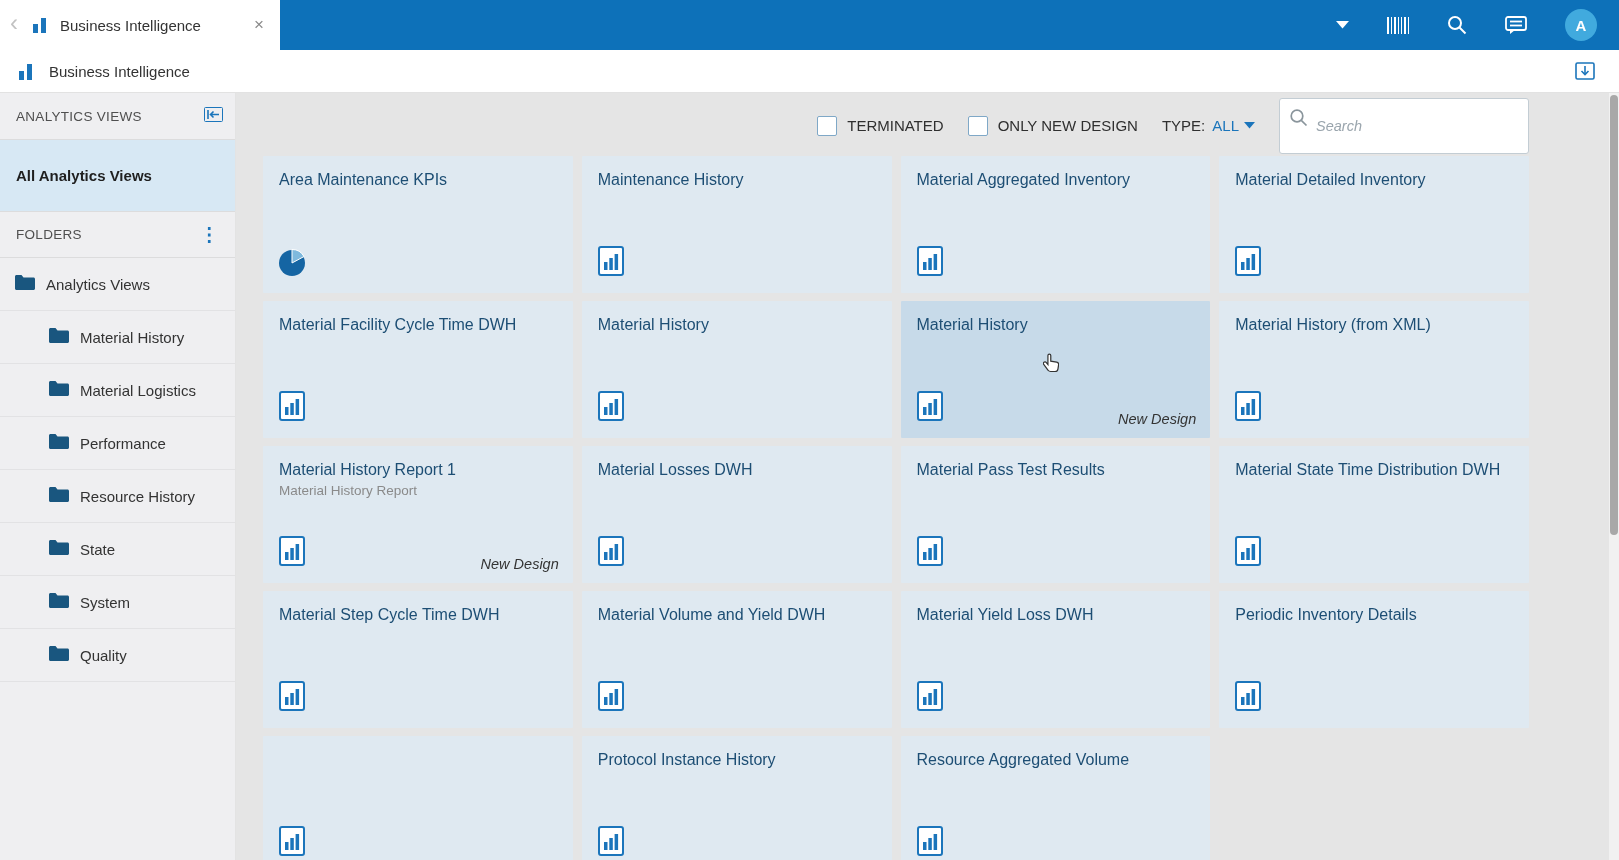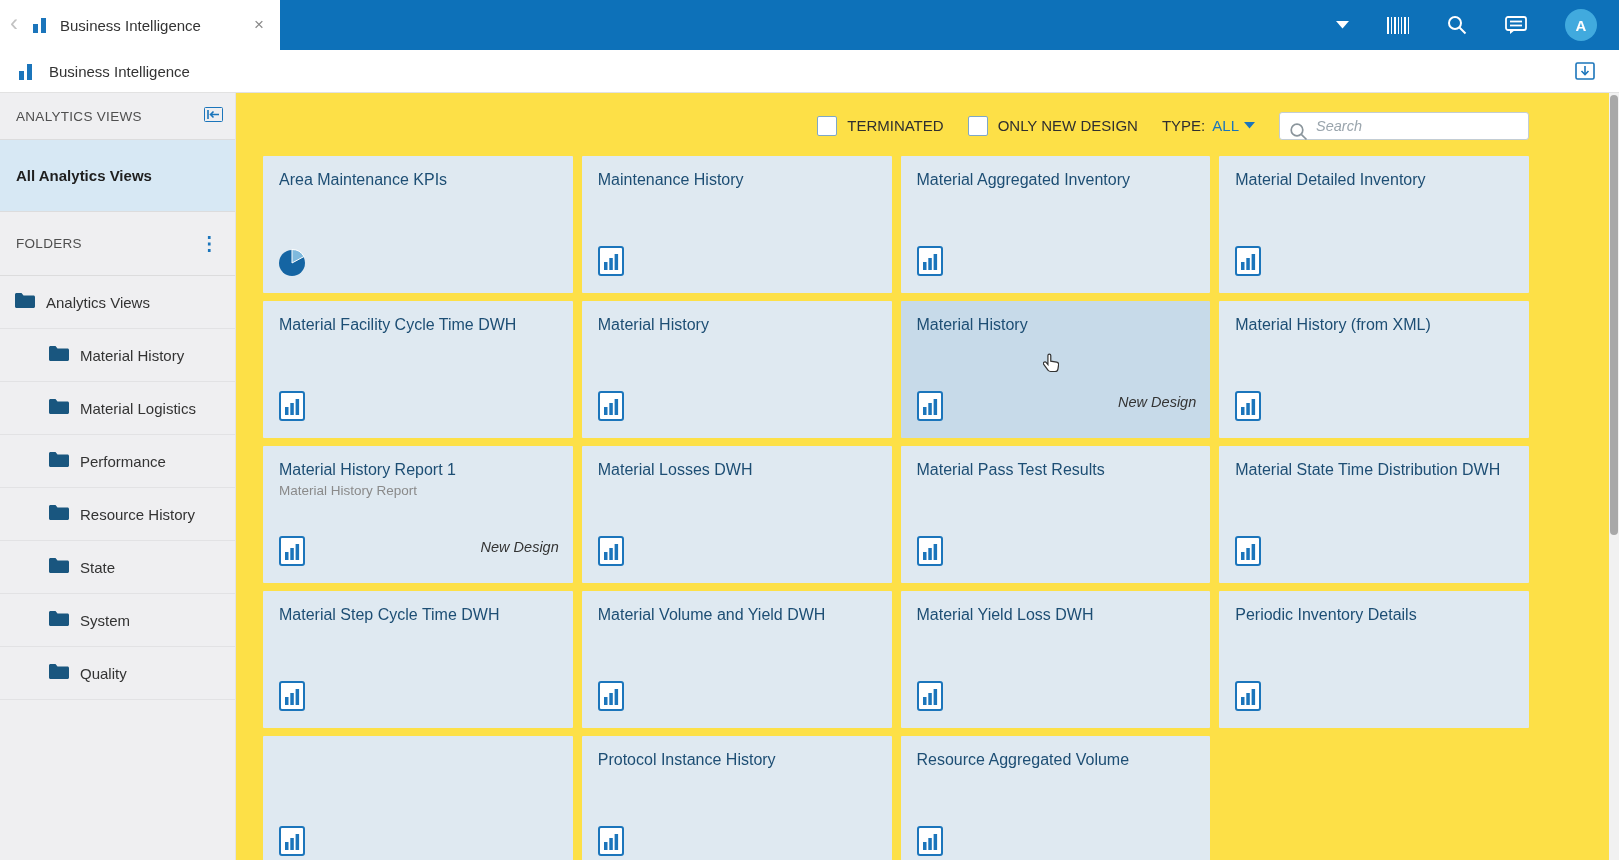--- a/index.html
+++ b/index.html
@@ -42,7 +42,7 @@
                  border-bottom: 1px solid #e2e2e4; font-size: 15px; color: #333; }
 
   
-  .content { flex: 1; background: #fde047; overflow: hidden; }
+  .content { flex: 1; background: #e5e5e5; overflow: hidden; }
   .filters { height: 45px; margin: 10px 90px 8px 27px; display: flex; align-items: center;
              justify-content: flex-end; gap: 24px; }
   .check-group { display: flex; align-items: center; gap: 10px; }

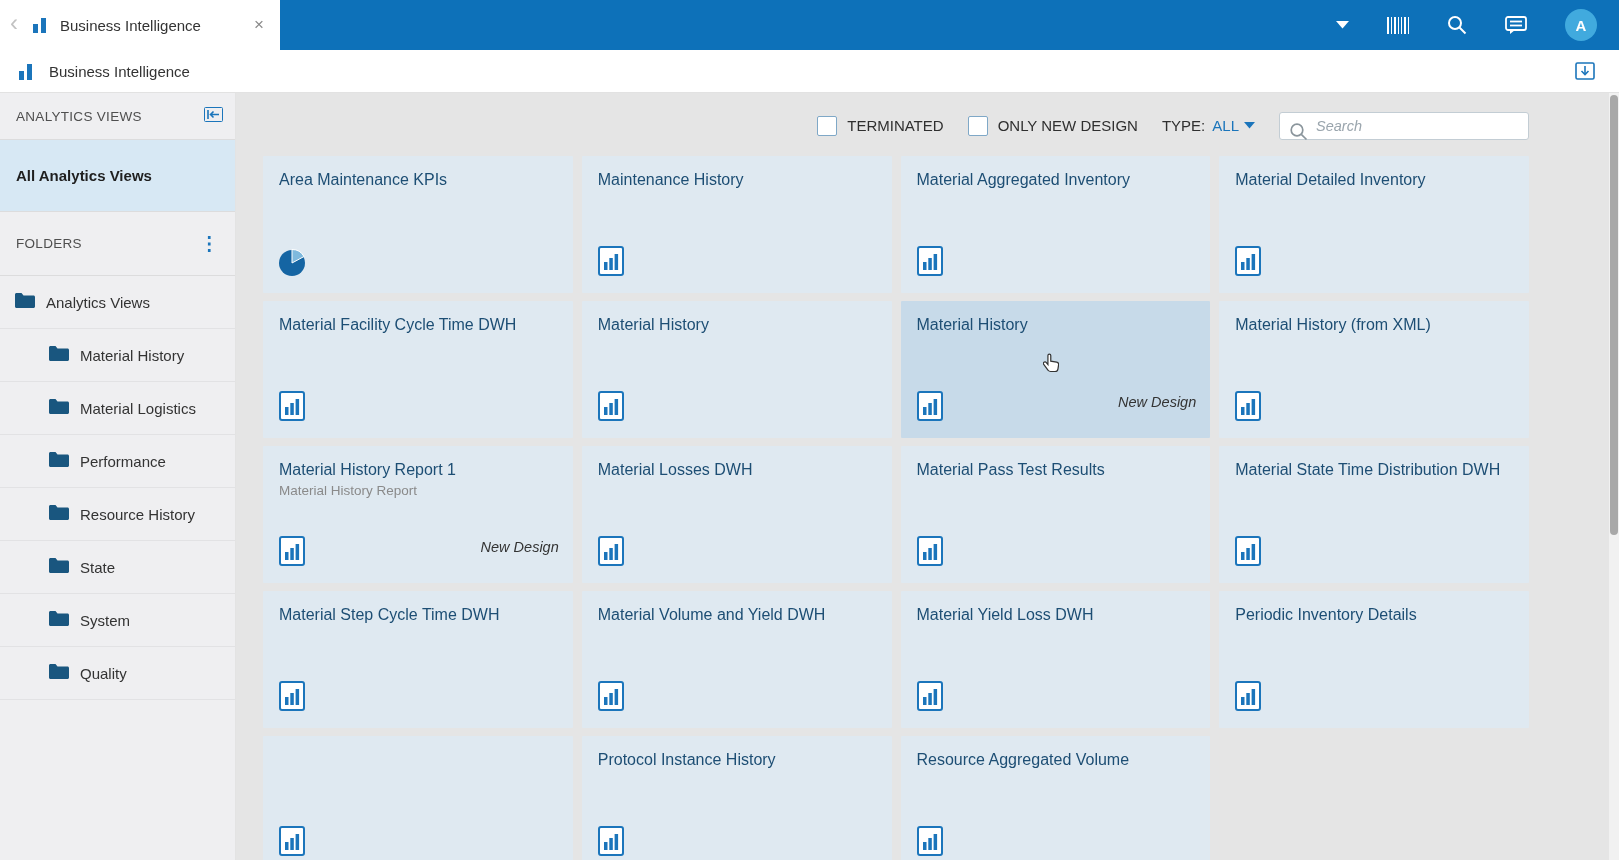--- a/index.html
+++ b/index.html
@@ -51,7 +51,7 @@
   .type-group { display: flex; align-items: center; gap: 7px; }
   .type-label { font-size: 15px; color: #2f2f2f; }
   .type-value { font-size: 15px; color: #1b75bb; display: flex; align-items: center; gap: 5px; }
-  .search-box { position: relative; width: 250px; height: 28px; }
+  .search-box { position: relative; width: 250px; height: 56px; }
   .search-box input { width: 100%; height: 100%; border: 1px solid #c3cdd4; border-radius: 3px;
                       padding: 0 10px 0 36px; font-size: 14.5px; font-style: italic; color: #555;
                       font-family: "Liberation Sans", sans-serif; outline: none; }

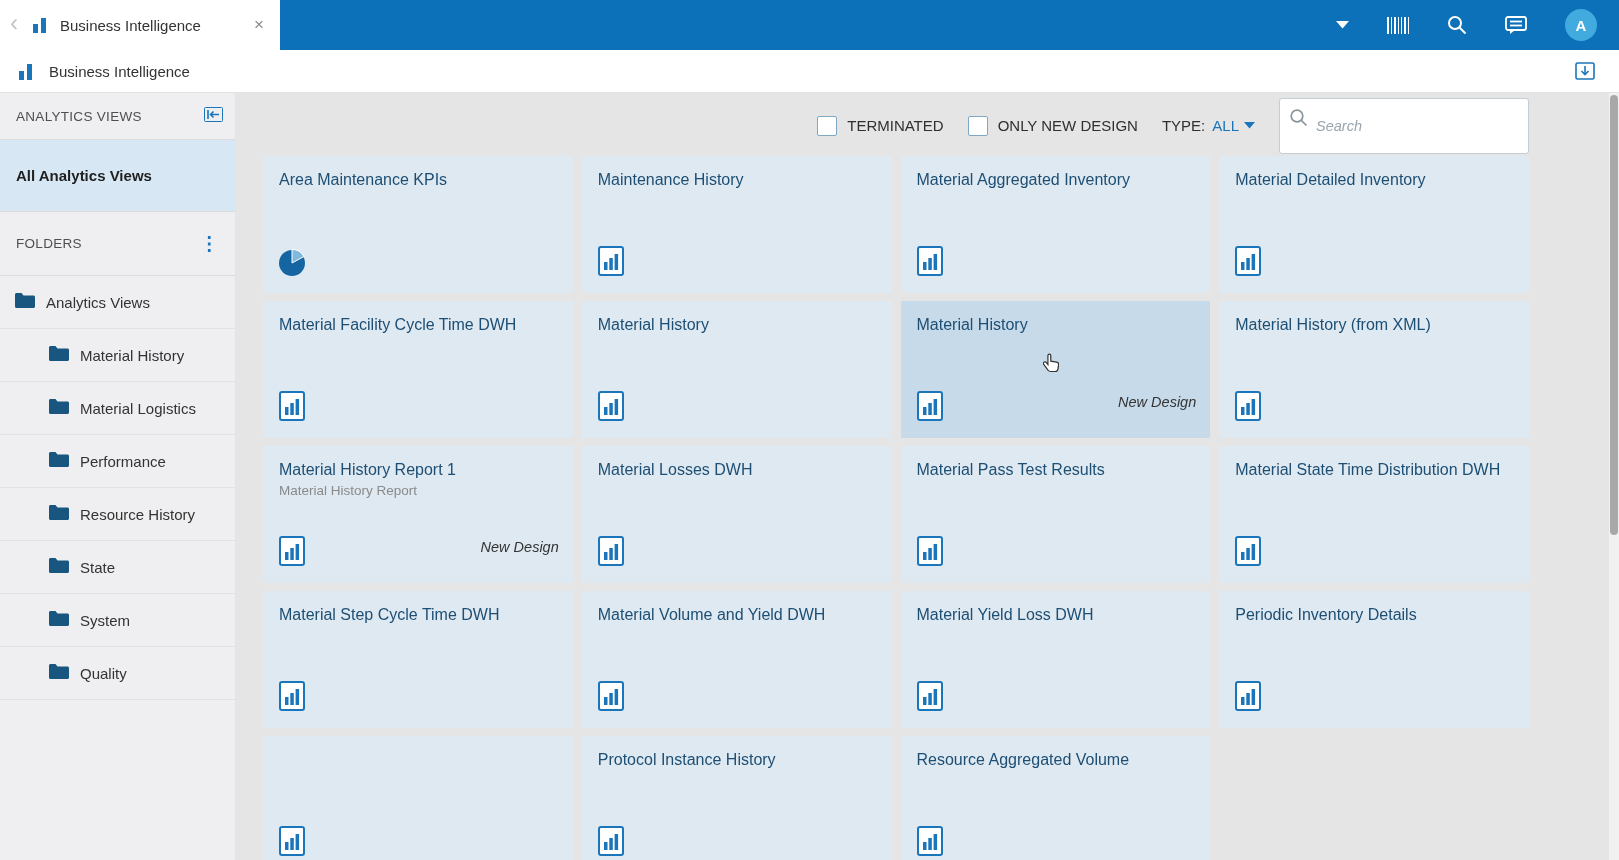--- a/index.html
+++ b/index.html
@@ -34,7 +34,7 @@
                  padding: 0 12px 0 16px; border-bottom: 1px solid #dcdcdd; color: #4f4f4f; font-size: 13.5px; letter-spacing: .3px; }
   .side-selected { height: 72px; display: flex; align-items: center; padding: 17px 16px;
                    background: #d7e8f4; border-bottom: 1px solid #dcdcdd; font-weight: 700; color: #1f1f1f; font-size: 15px; }
-  .side-header.folders { height: 64px; }
+  .side-header.folders { height: 46px; }
   .dots-menu { color: #1b75bb; font-size: 19px; font-weight: bold; padding: 0 4px; line-height: 1; }
   .folder-root { height: 53px; display: flex; align-items: center; gap: 10px; padding-left: 14px;
                  border-bottom: 1px solid #e2e2e4; font-size: 15px; color: #333; }

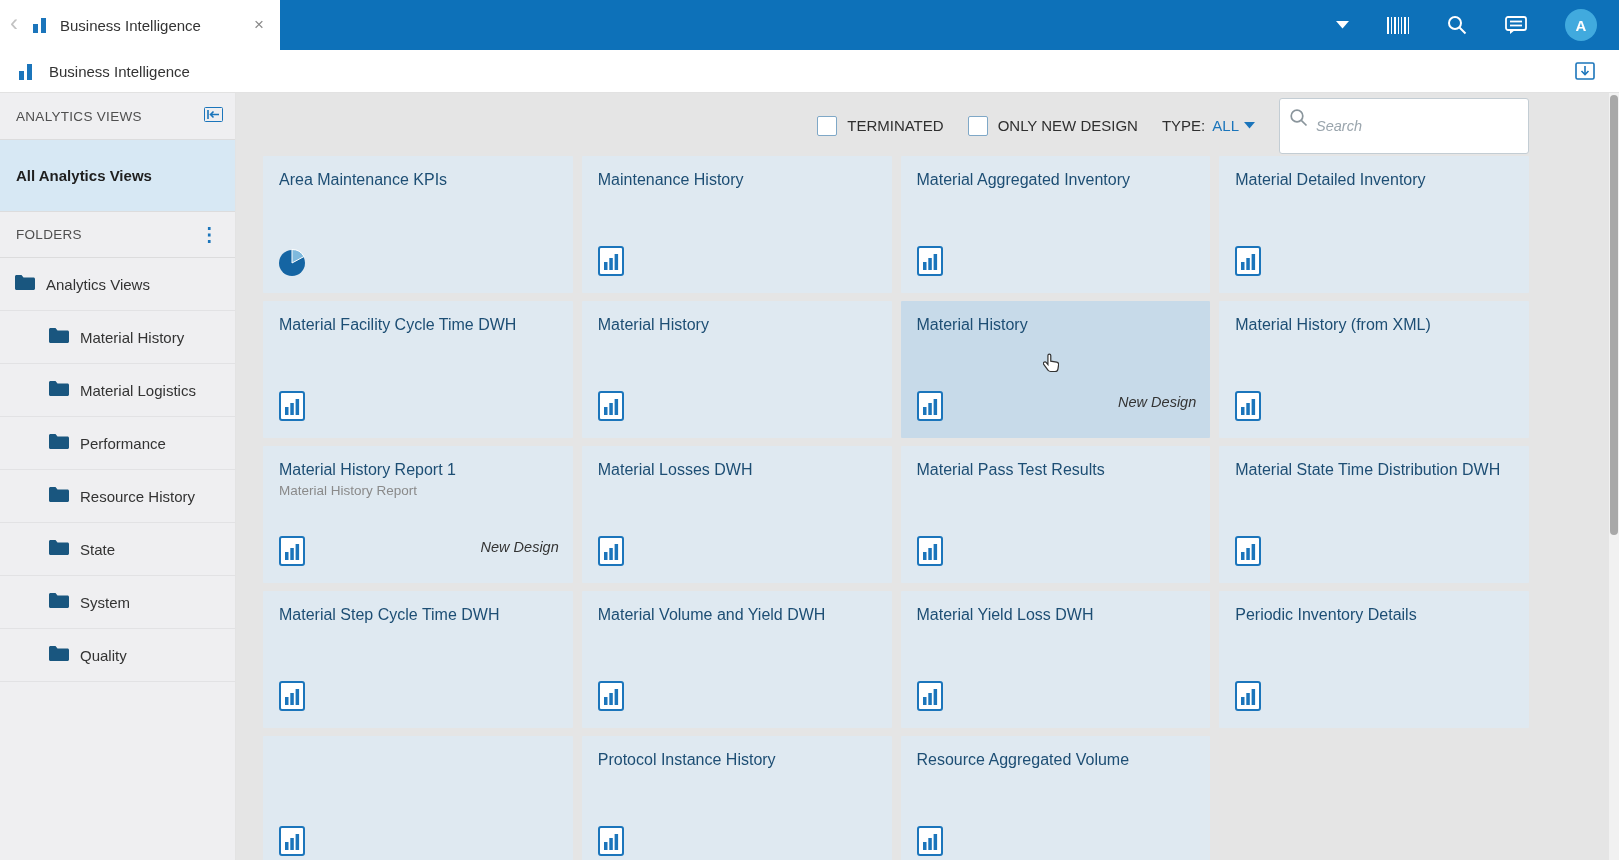--- a/index.html
+++ b/index.html
@@ -67,7 +67,7 @@
   .card-subtitle { padding: 3px 16px 0; font-size: 13.5px; color: #8a8a8a; }
   .card-icon { position: absolute; left: 16px; bottom: 13px; }
   .card-icon.pie { left: 14px; bottom: 11px; }
-  .card-badge { position: absolute; right: 14px; bottom: 28px; font-size: 14.5px; font-style: italic; color: #333; }
+  .card-badge { position: absolute; right: 14px; bottom: 11px; font-size: 14.5px; font-style: italic; color: #333; }
   .hand-cursor { position: absolute; left: 142px; top: 52px; }
 
   

